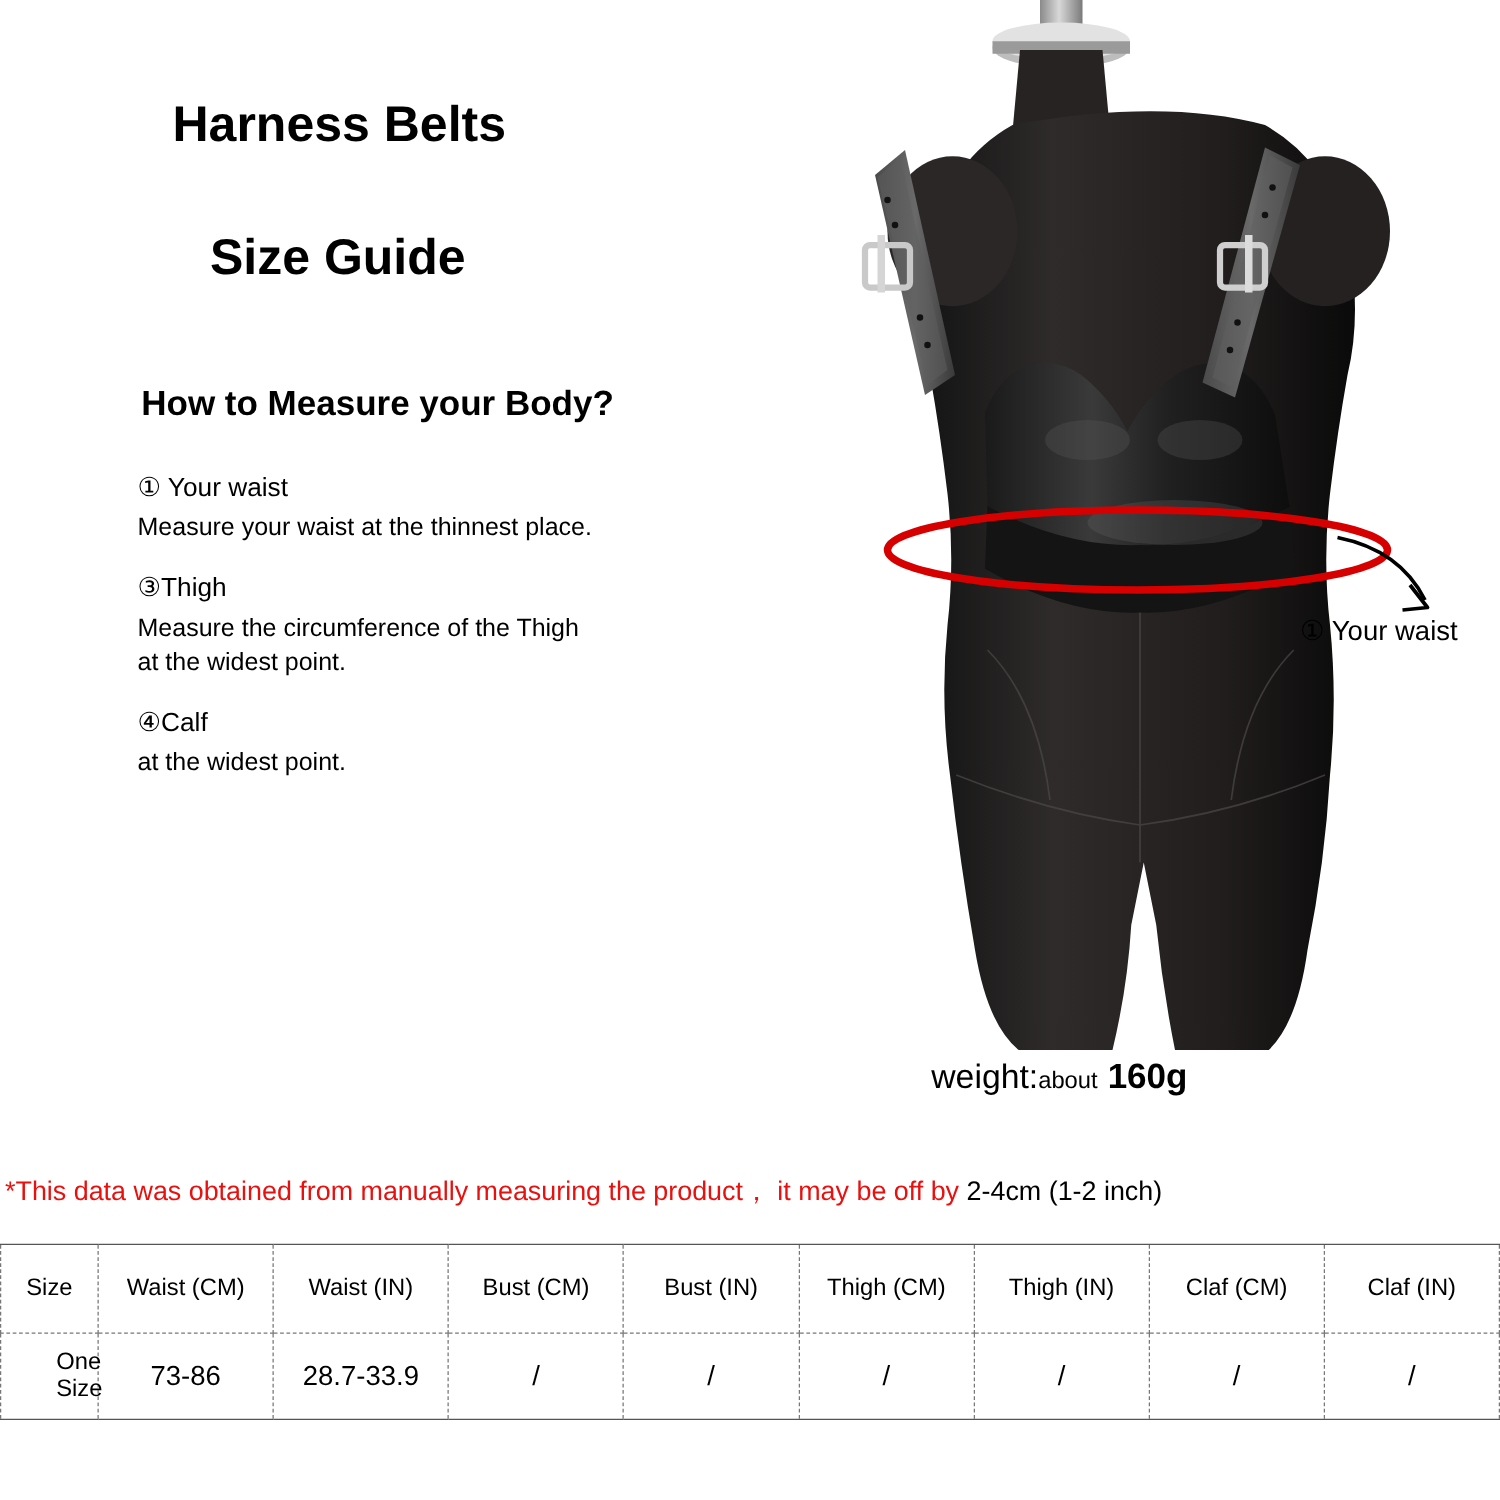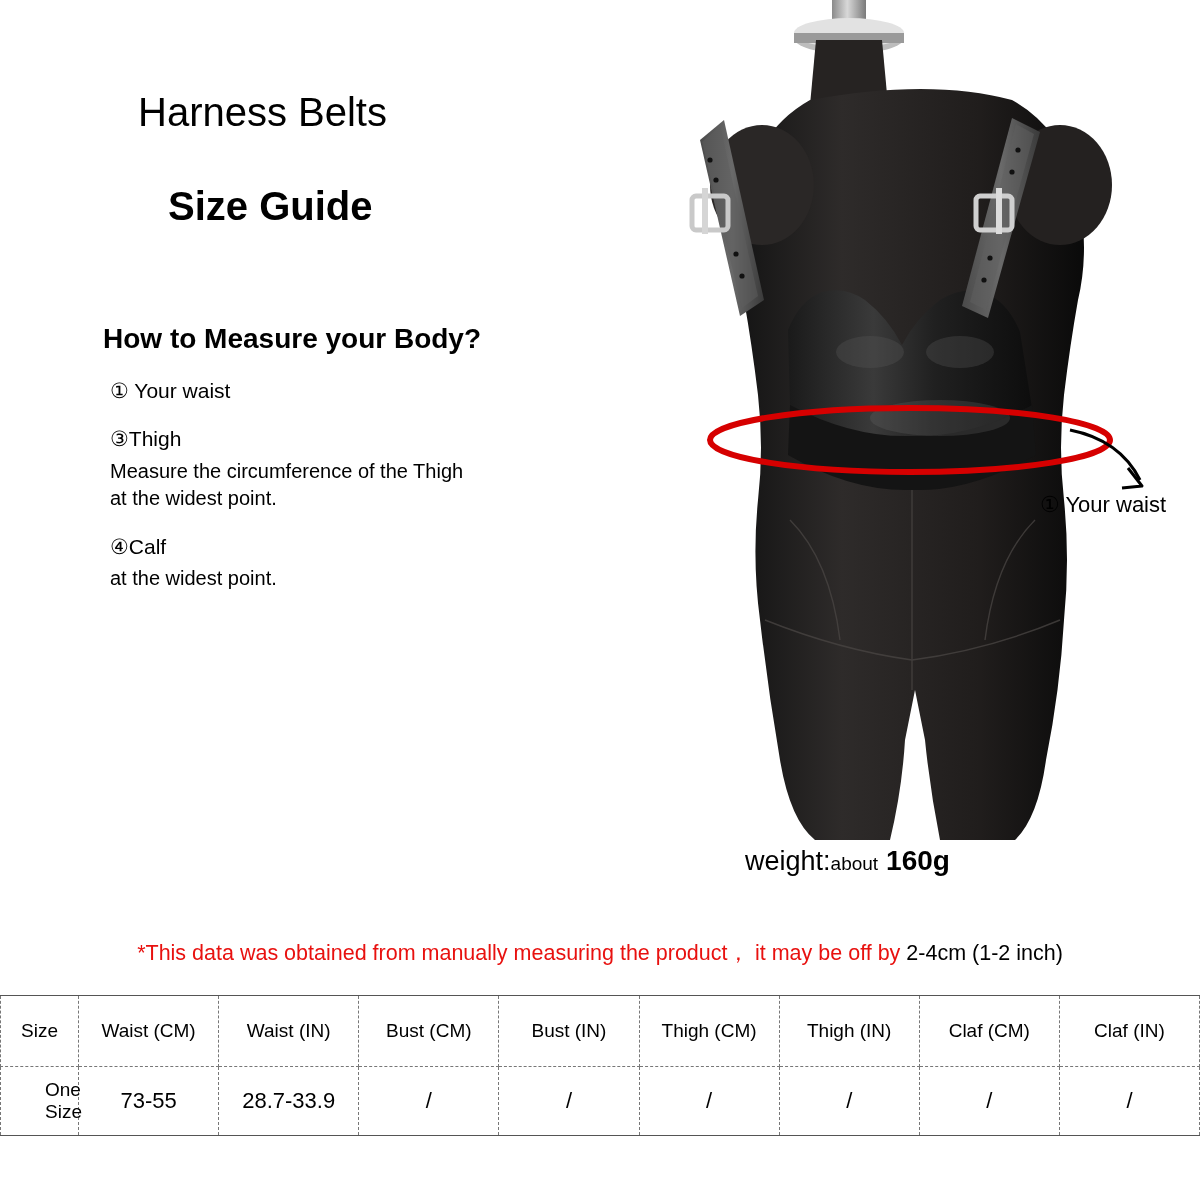--- a/index.html
+++ b/index.html
@@ -27,9 +27,9 @@
   .title-1 {
     position: absolute;
     left: 138px;
-    top: 90px;
+    top: 78px;
     font-size: 40px;
-    font-weight: normal;
+    font-weight: bold;
     letter-spacing: 0px;
   }
   .title-2 {

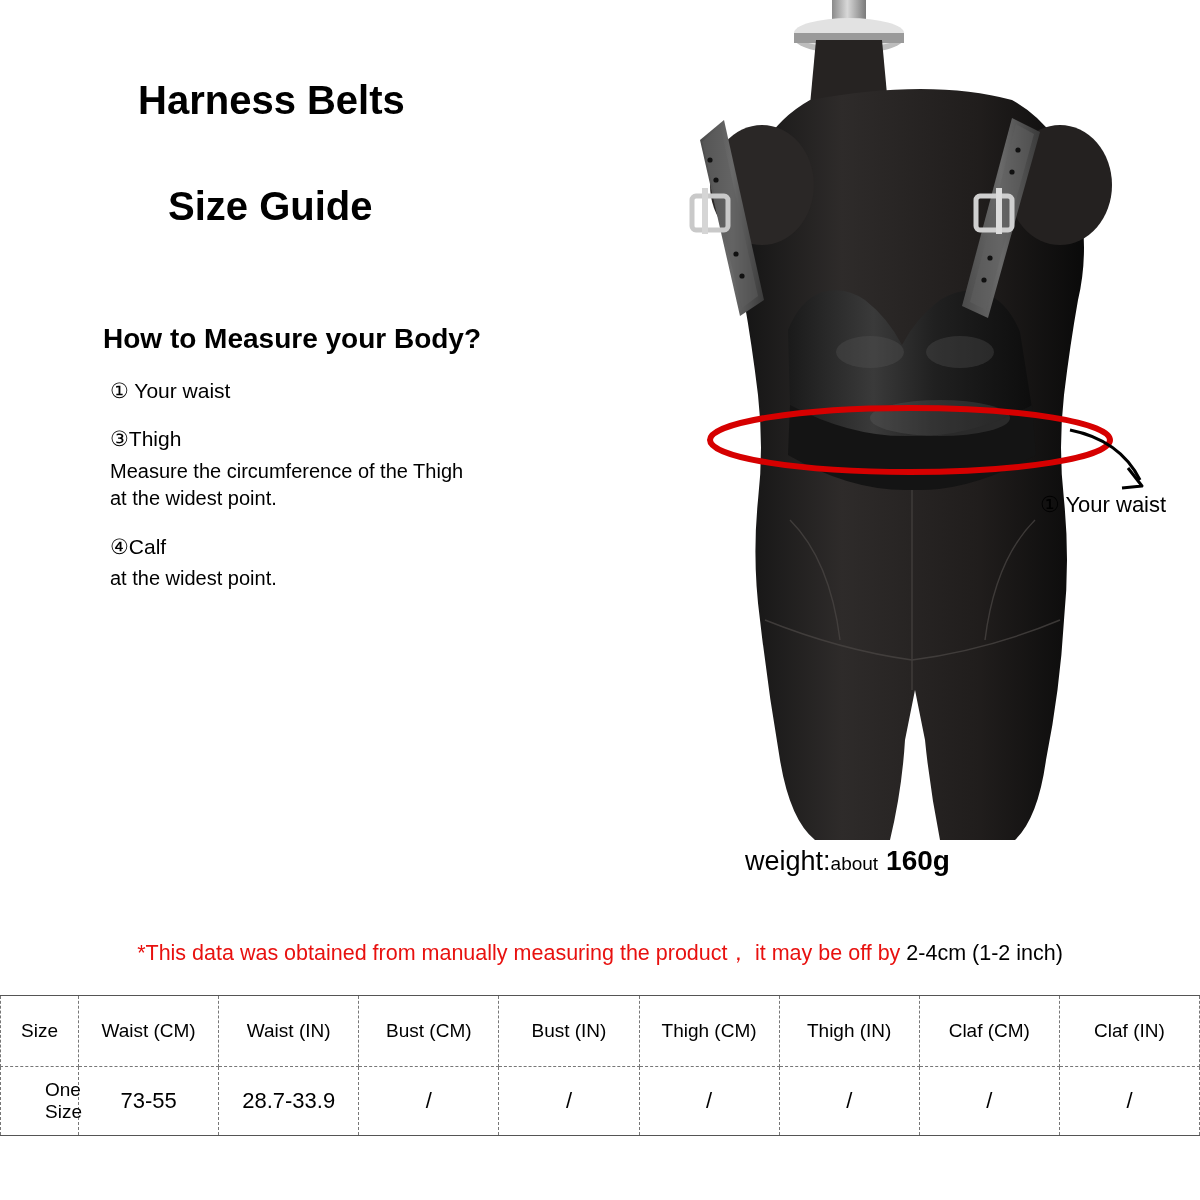--- a/index.html
+++ b/index.html
@@ -41,11 +41,10 @@
   }
   .howto {
     position: absolute;
-    left: 103px;
+    left: 113px;
     top: 307px;
     font-size: 28px;
     font-weight: bold;
-    margin-top: 16px;
   }
   .measure-list {
     position: absolute;

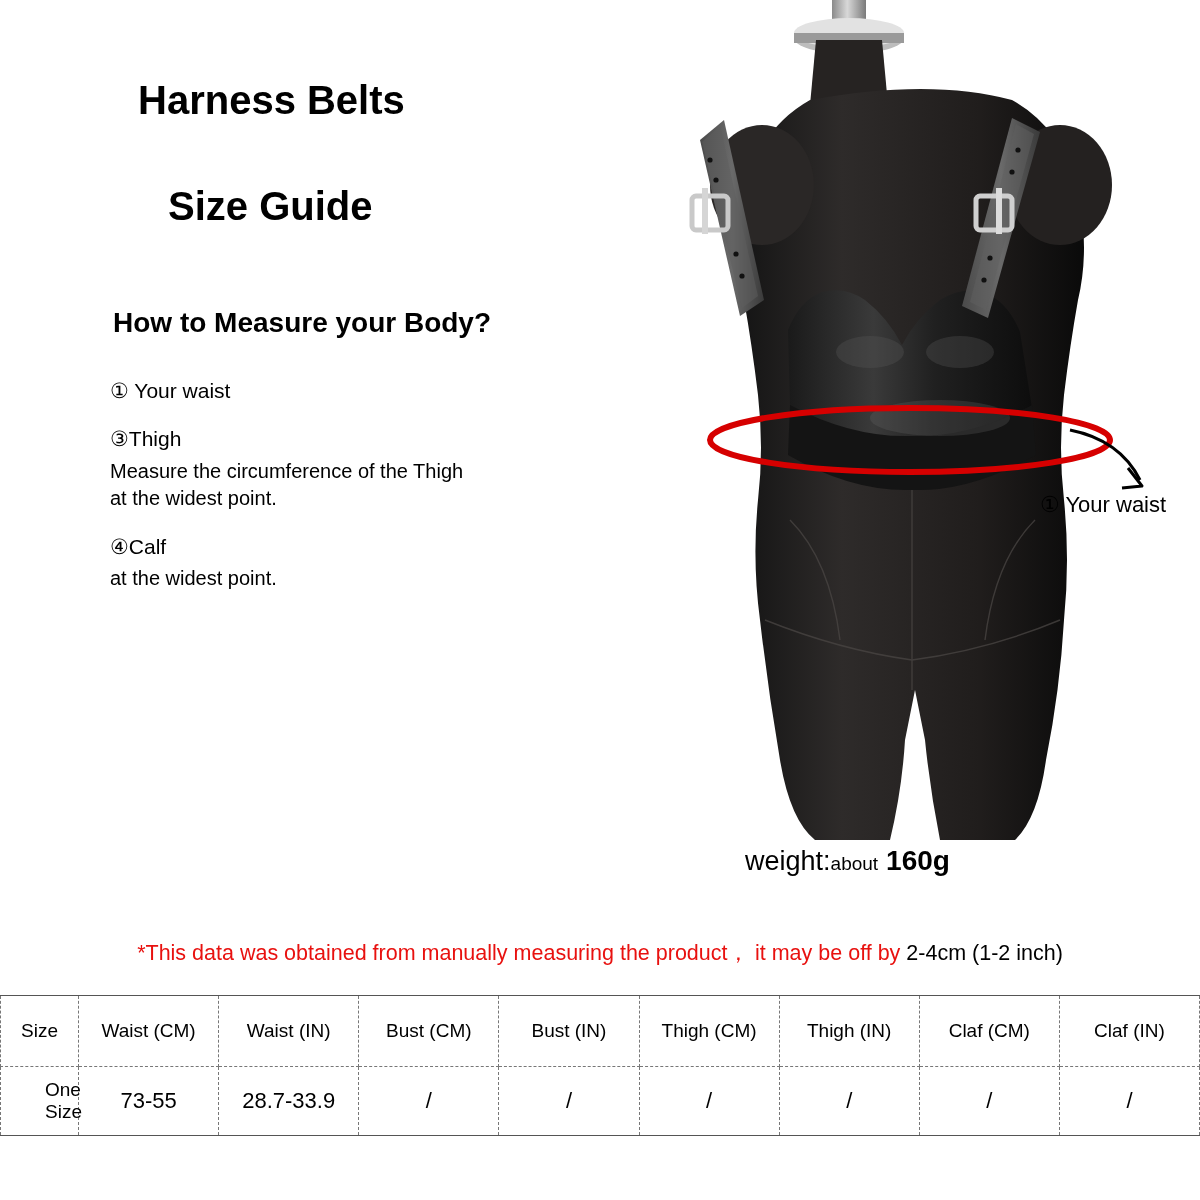--- a/index.html
+++ b/index.html
@@ -154,6 +154,7 @@
         <span class="num">①</span>
         <span>Your waist</span>
       </p>
+      <p class="m-body">Measure your waist at the thinnest place.</p>
     </div>
 
 

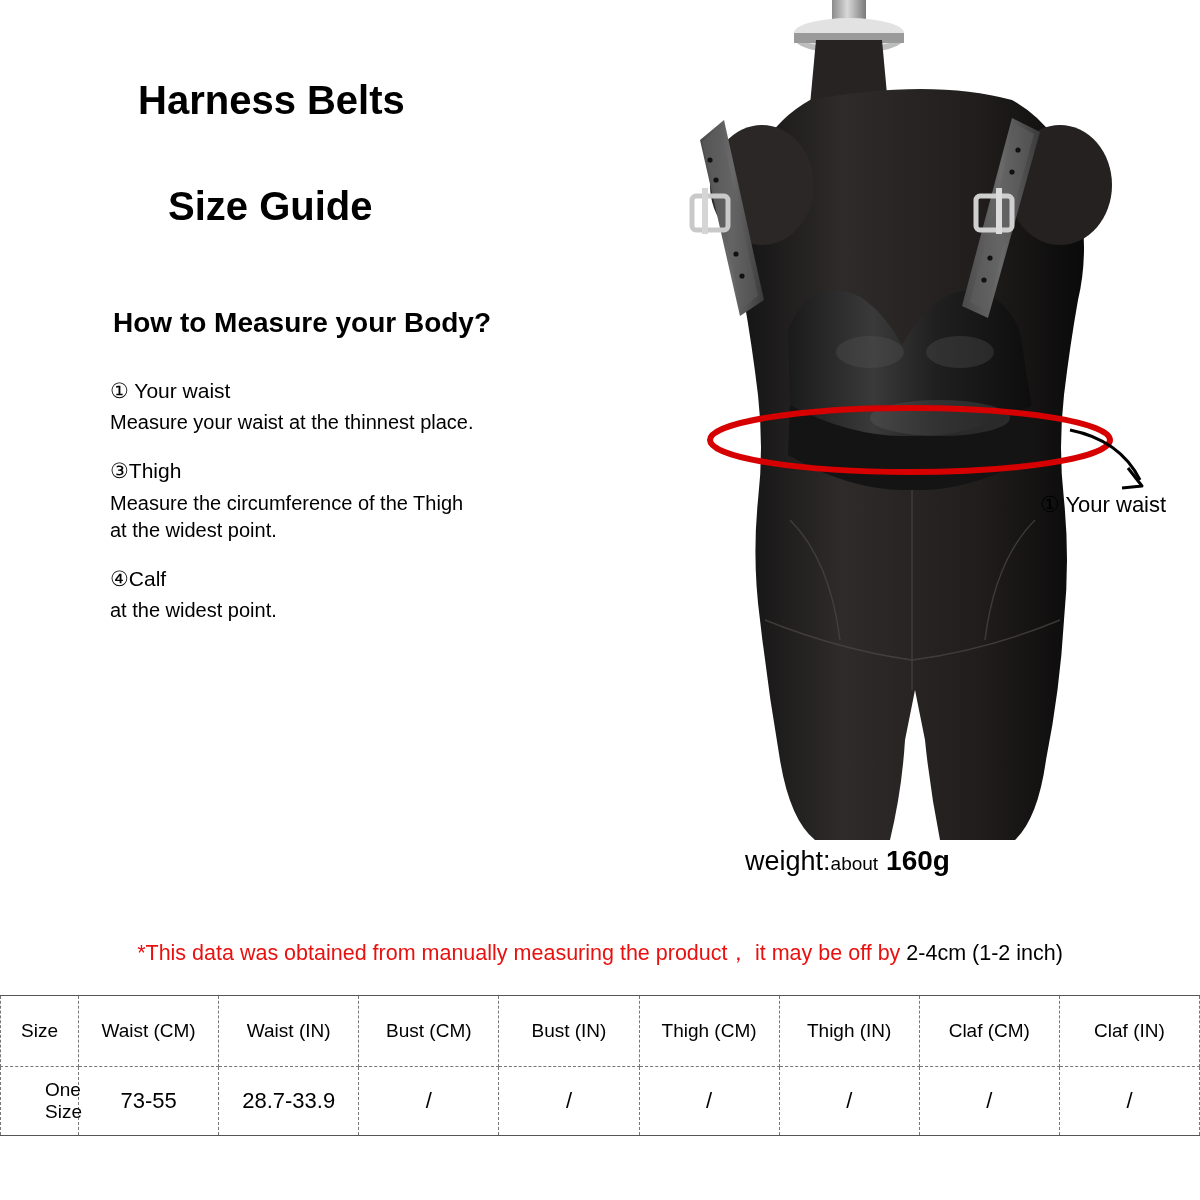--- a/index.html
+++ b/index.html
@@ -104,7 +104,6 @@
     color: #e8110f;
     font-size: 21.5px;
     white-space: nowrap;
-    text-align: center;
   }
   .disclaimer .tail { color: #000000; }
 

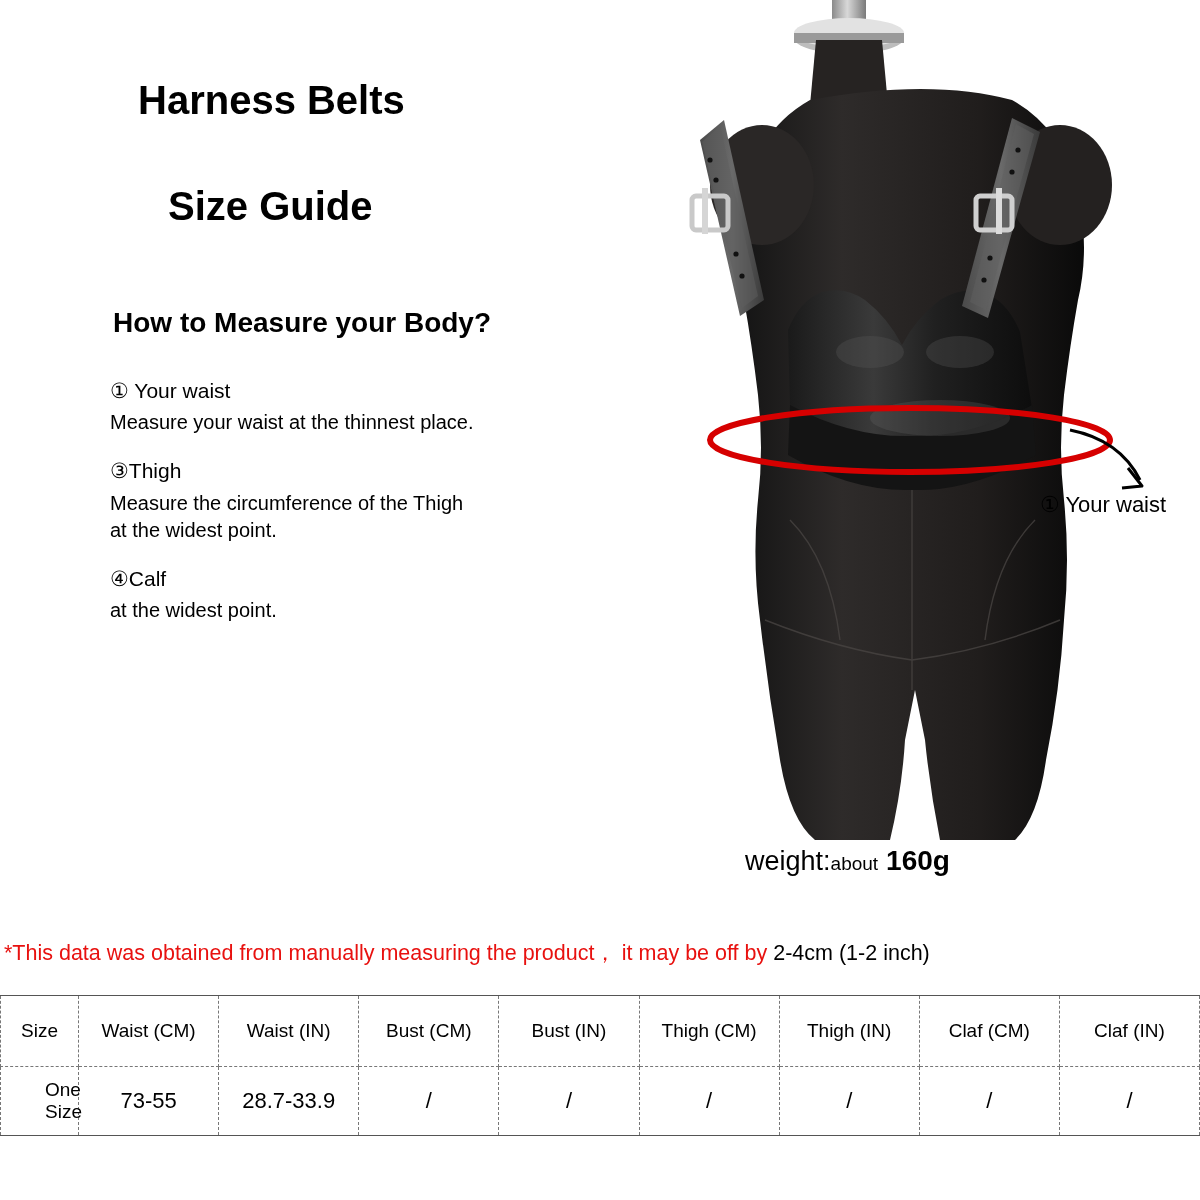--- a/index.html
+++ b/index.html
@@ -332,7 +332,7 @@
   <tbody>
     <tr class="bottom-line">
       <td class="first-col">One Size</td>
-      <td>73-55</td>
+      <td>73-86</td>
       <td>28.7-33.9</td>
       <td>/</td>
       <td>/</td>

